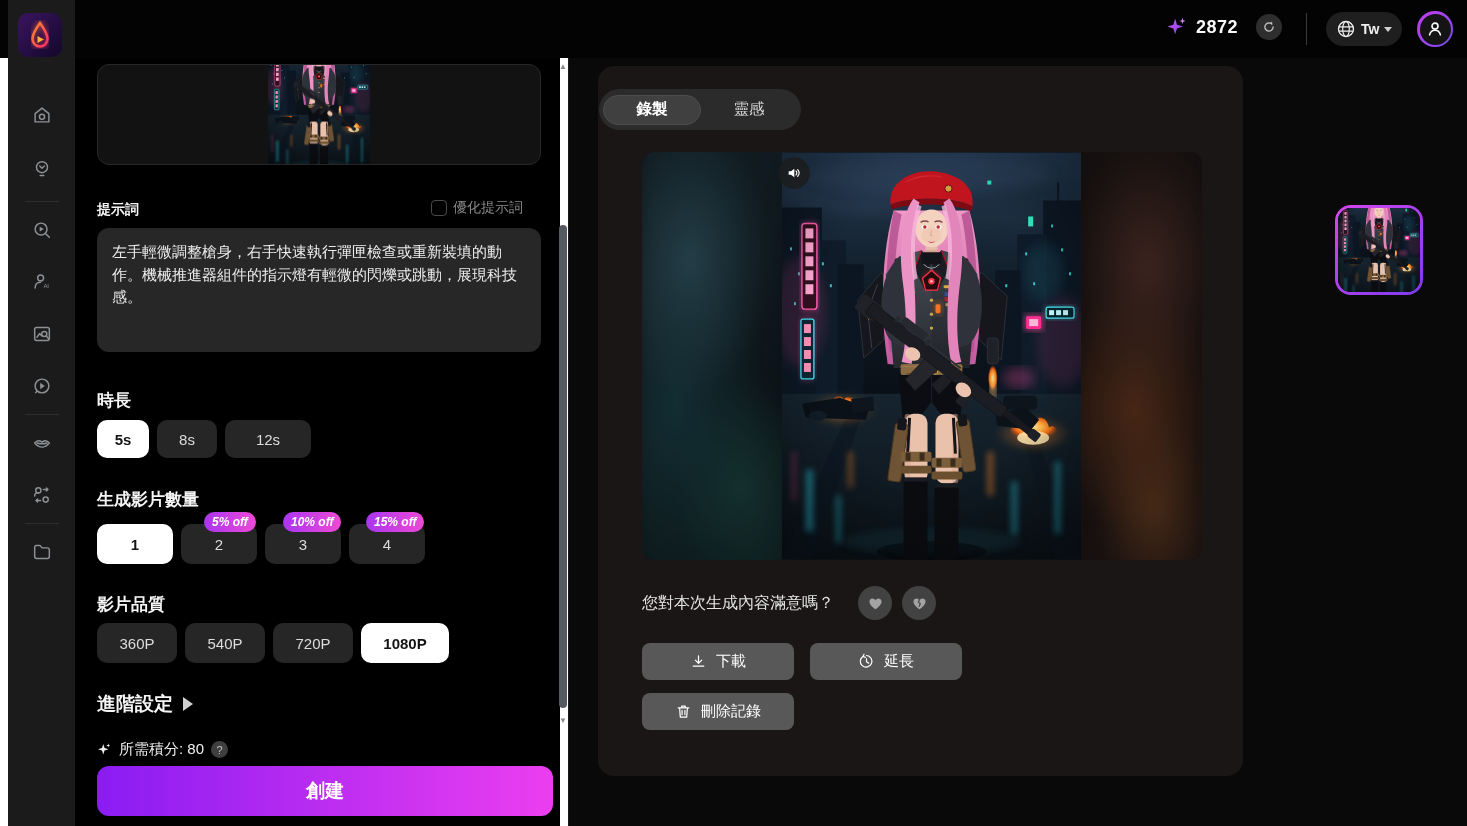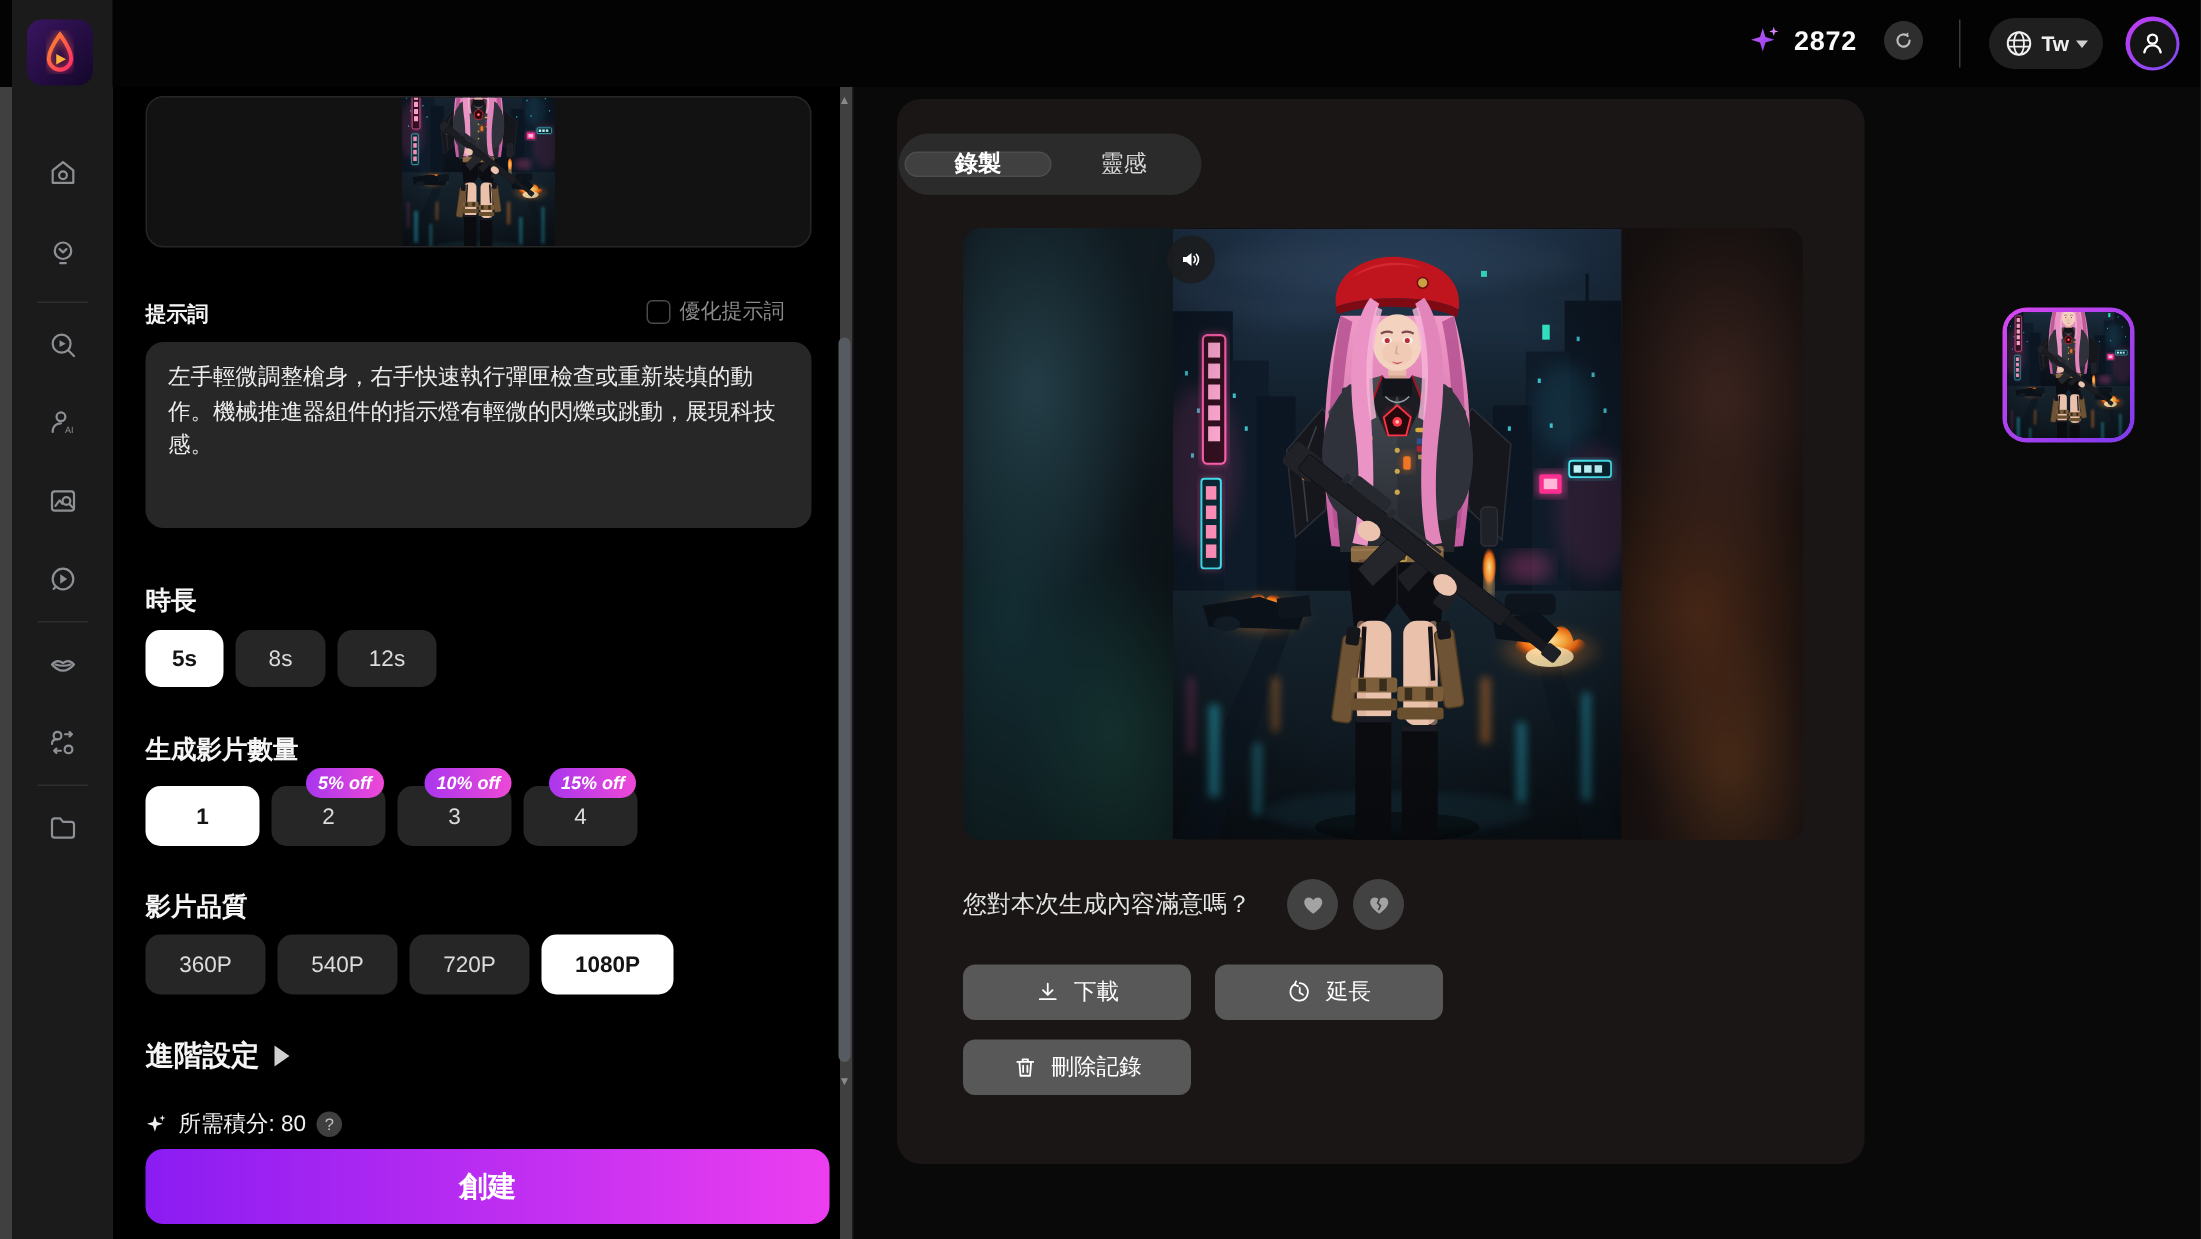--- a/index.html
+++ b/index.html
@@ -5,7 +5,7 @@
   * { margin:0; padding:0; box-sizing:border-box; }
   html,body { background:#000; }
   body { font-family:"Liberation Sans", sans-serif; }
-  #app { position:relative; width:1467px; height:826px; background:#404040; overflow:hidden; color:#eee; }
+  #app { position:relative; width:1467px; height:826px; background:#ffffff; overflow:hidden; color:#eee; }
 
   
   .topbar { position:absolute; left:0; top:0; width:1467px; height:58px; background:#030303; z-index:30; }

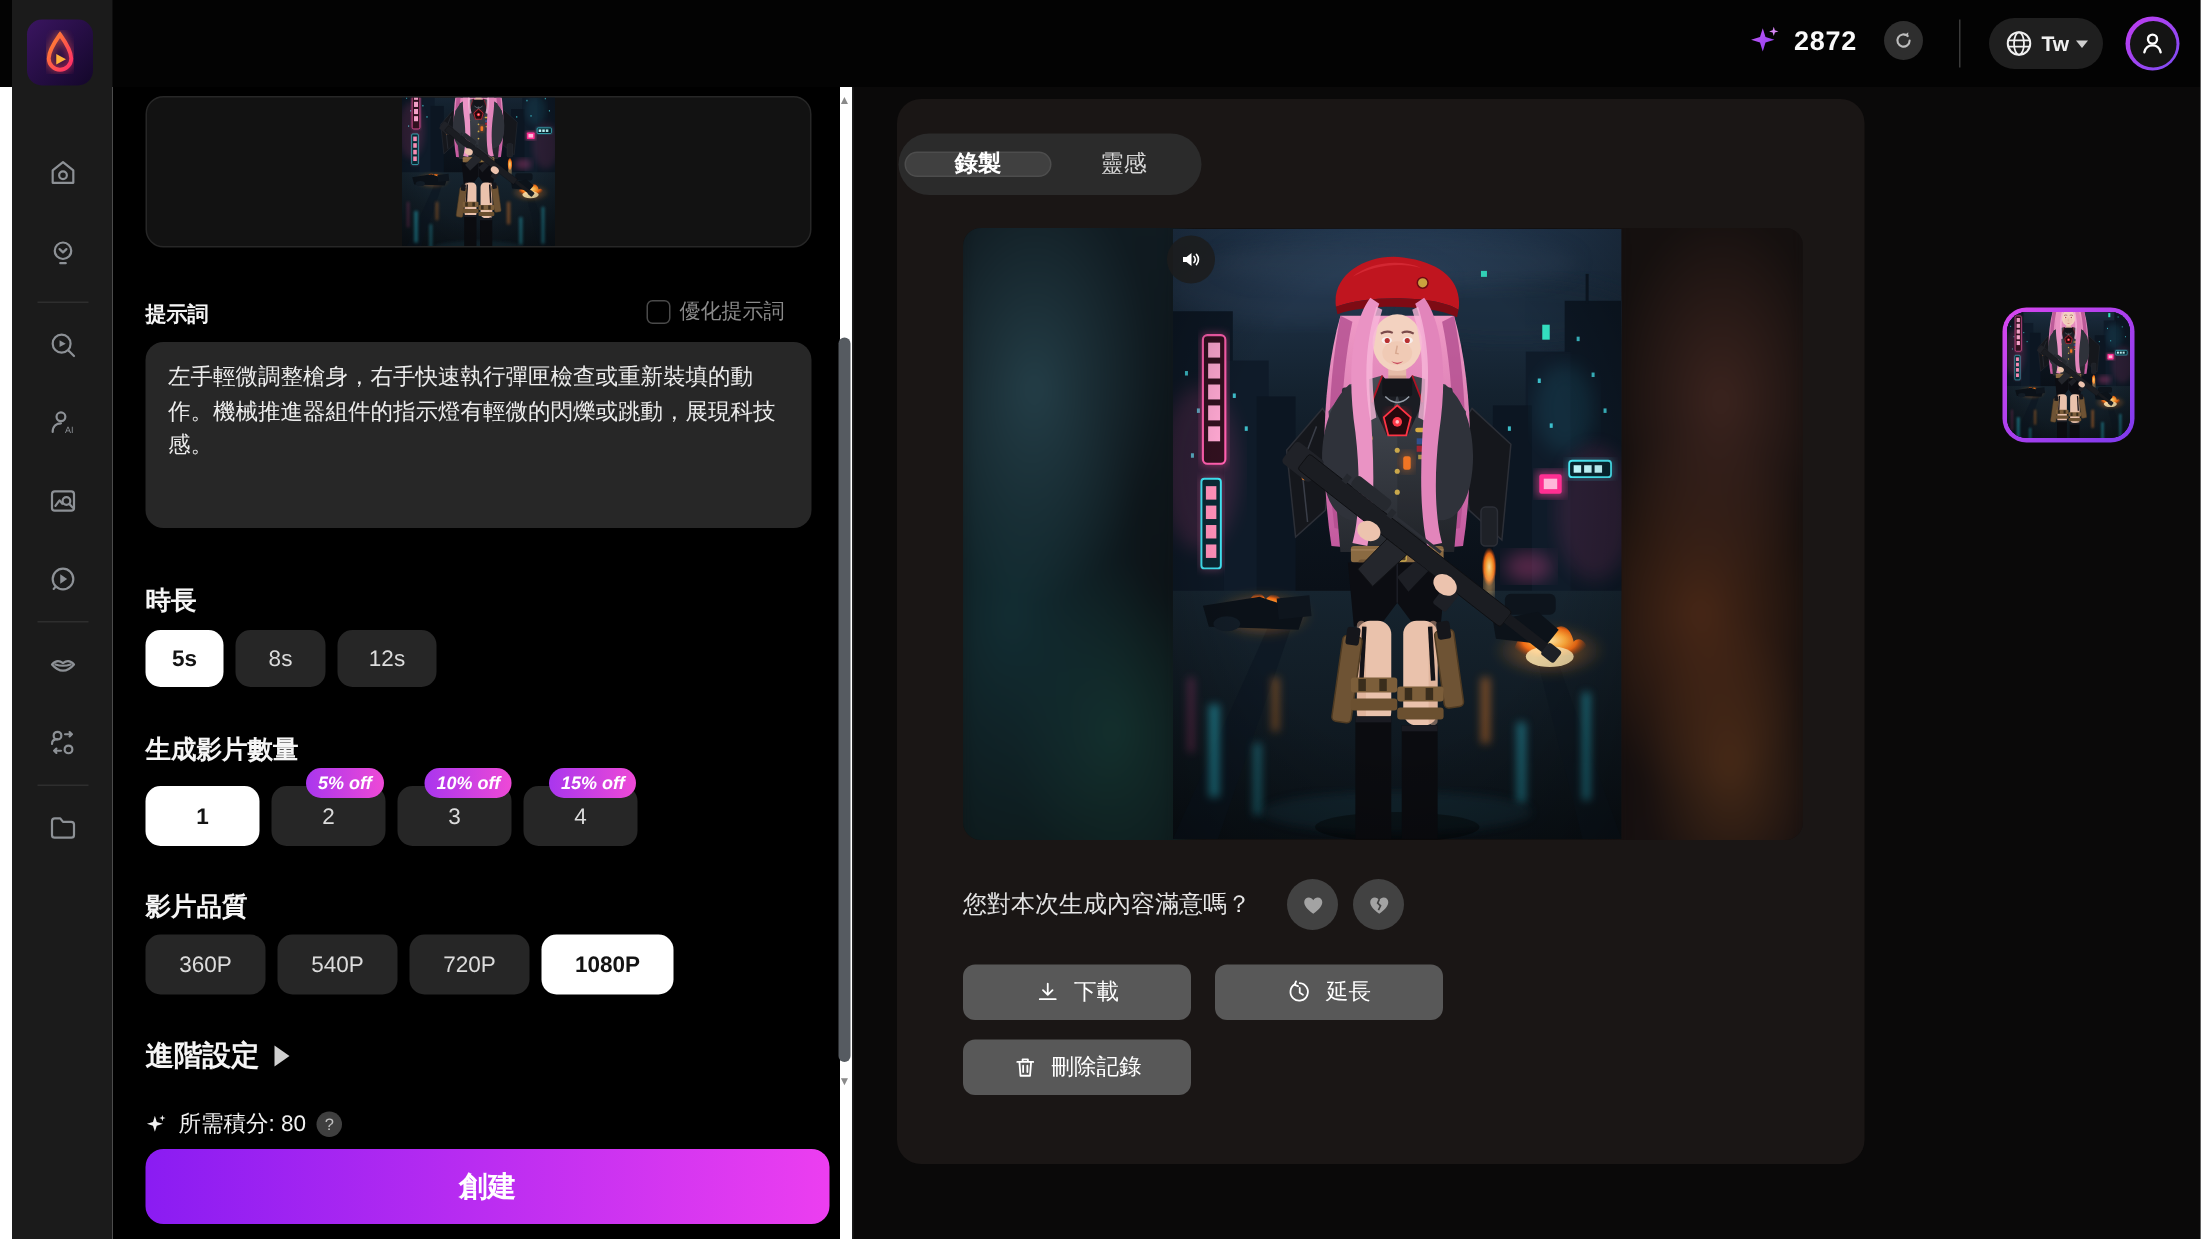--- a/index.html
+++ b/index.html
@@ -55,7 +55,7 @@
   .right-area { position:absolute; left:568px; top:58px; width:899px; height:768px; background:#0a0909; border-left:1px solid #1c1c1c; z-index:5; }
   .main-card { position:absolute; left:29px; top:8px; width:645px; height:710px; background:#1a1615; border-radius:16px; }
   .tabs { position:absolute; left:30px; top:31px; width:202px; height:41px; background:#2b2b2b; border-radius:21px; display:flex; align-items:center; padding:4px; z-index:6; }
-  .tab { height:17px; border-radius:17px; display:flex; align-items:center; justify-content:center; font-size:15.5px; cursor:pointer;text-align:center; }
+  .tab { height:30px; border-radius:17px; display:flex; align-items:center; justify-content:center; font-size:15.5px; cursor:pointer;text-align:center; }
   .tab.sel { width:98px; background:#404040; border:1px solid #4d4d4d; color:#fff; font-weight:bold; }
   .tab.unsel { width:96px; color:#d6d6d6; }
 

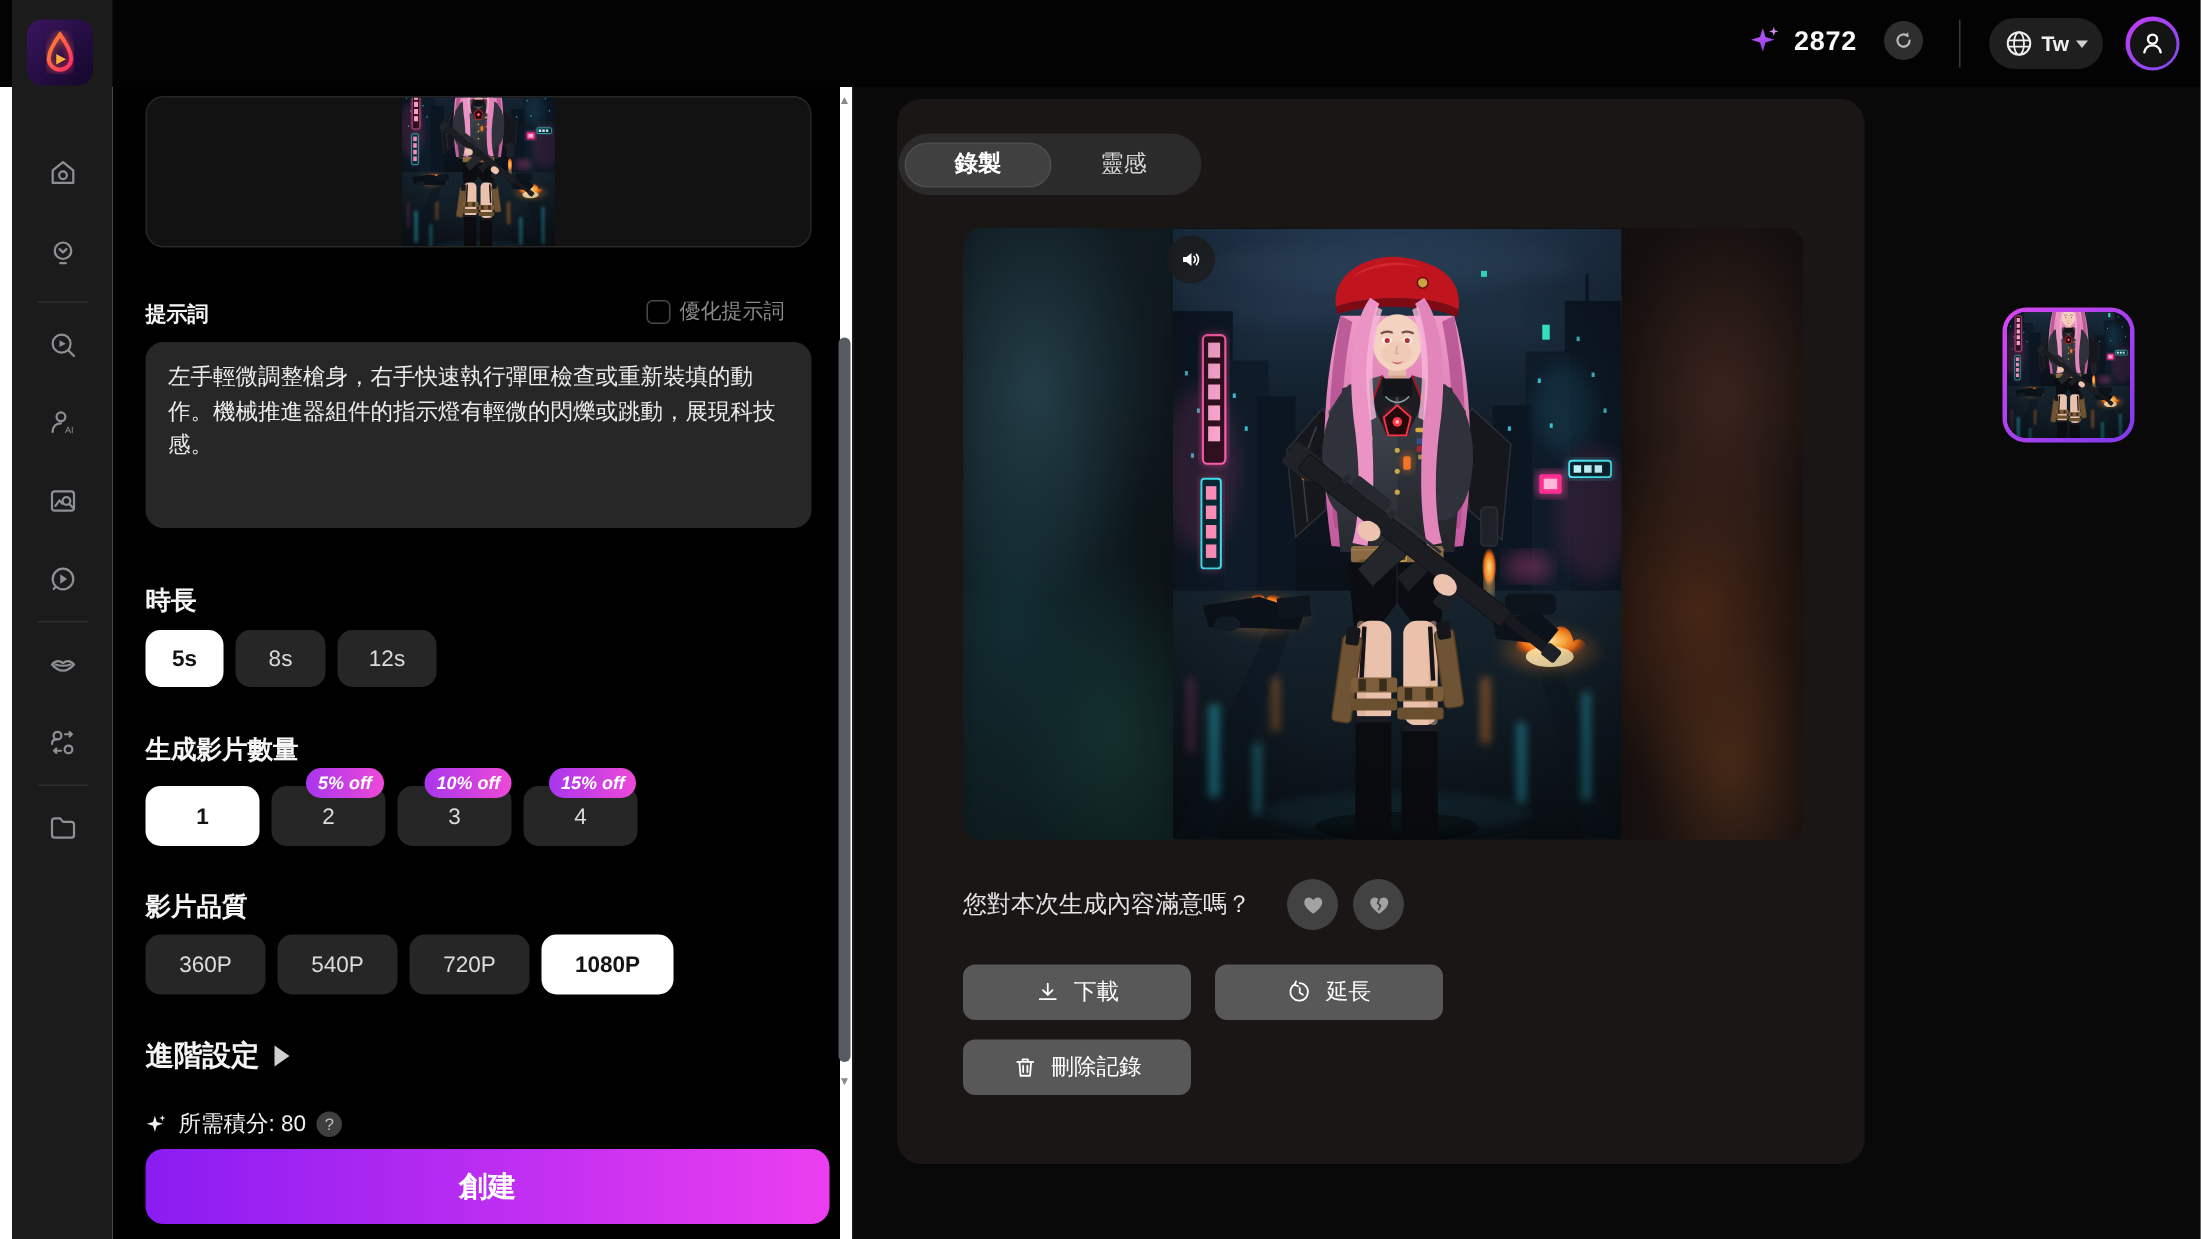--- a/index.html
+++ b/index.html
@@ -480,7 +480,7 @@
     <div class="opt-row" style="left:22px; top:362px">
       <div class="opt-btn sel" style="width:52px">5s</div>
       <div class="opt-btn" style="width:60px">8s</div>
-      <div class="opt-btn" style="width:66px">12s</div>
+      <div class="opt-btn" style="width:86px">12s</div>
     </div>
 
     <div class="section-label" style="left:22px; top:430px">生成影片數量</div>

